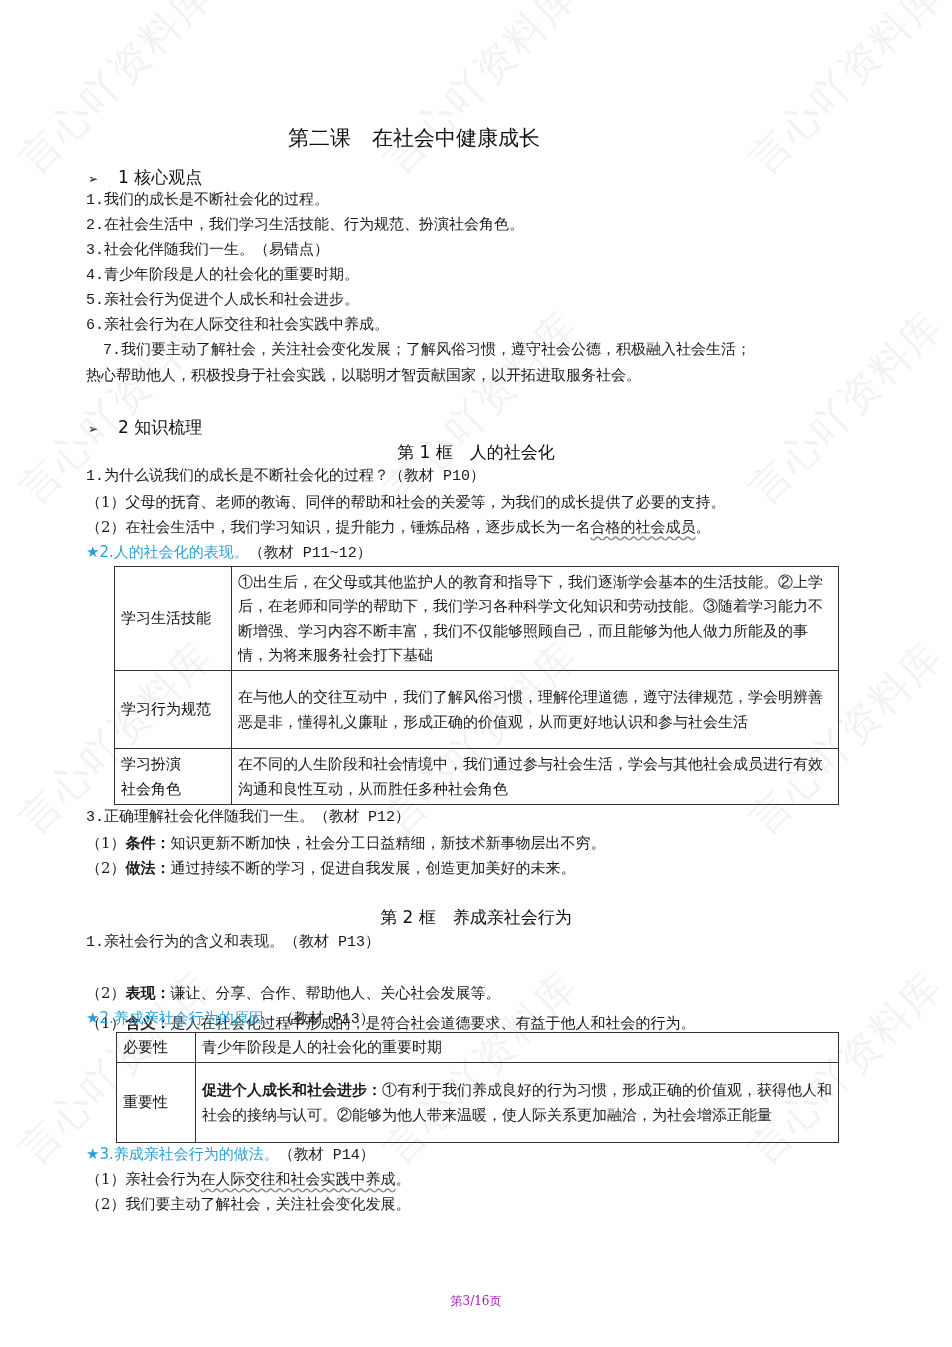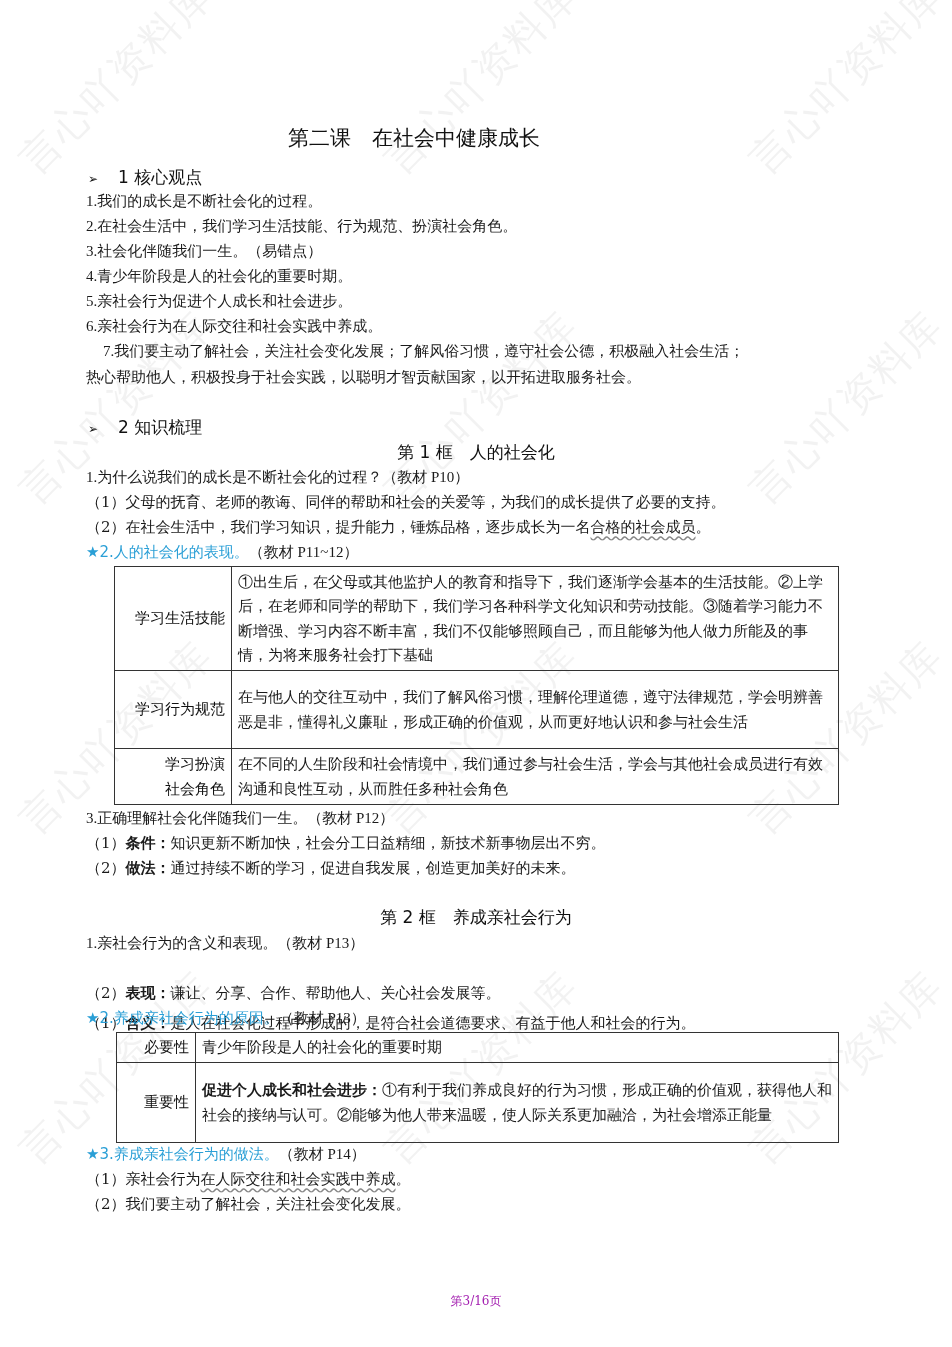--- a/index.html
+++ b/index.html
@@ -28,7 +28,7 @@
     position: absolute; left: 86px; font-size: 15px; line-height: 22px;
     white-space: nowrap; color: #1a1a1a;
   }
-  .sans { font-family: Liberation Serif, serif; }
+  .sans { font-family: Liberation Mono, monospace; }
   .sub-title {
     position: absolute; left: 0; width: 952px; text-align: center;
     font-family: "DejaVu Sans", sans-serif; font-size: 17px; color: #111;

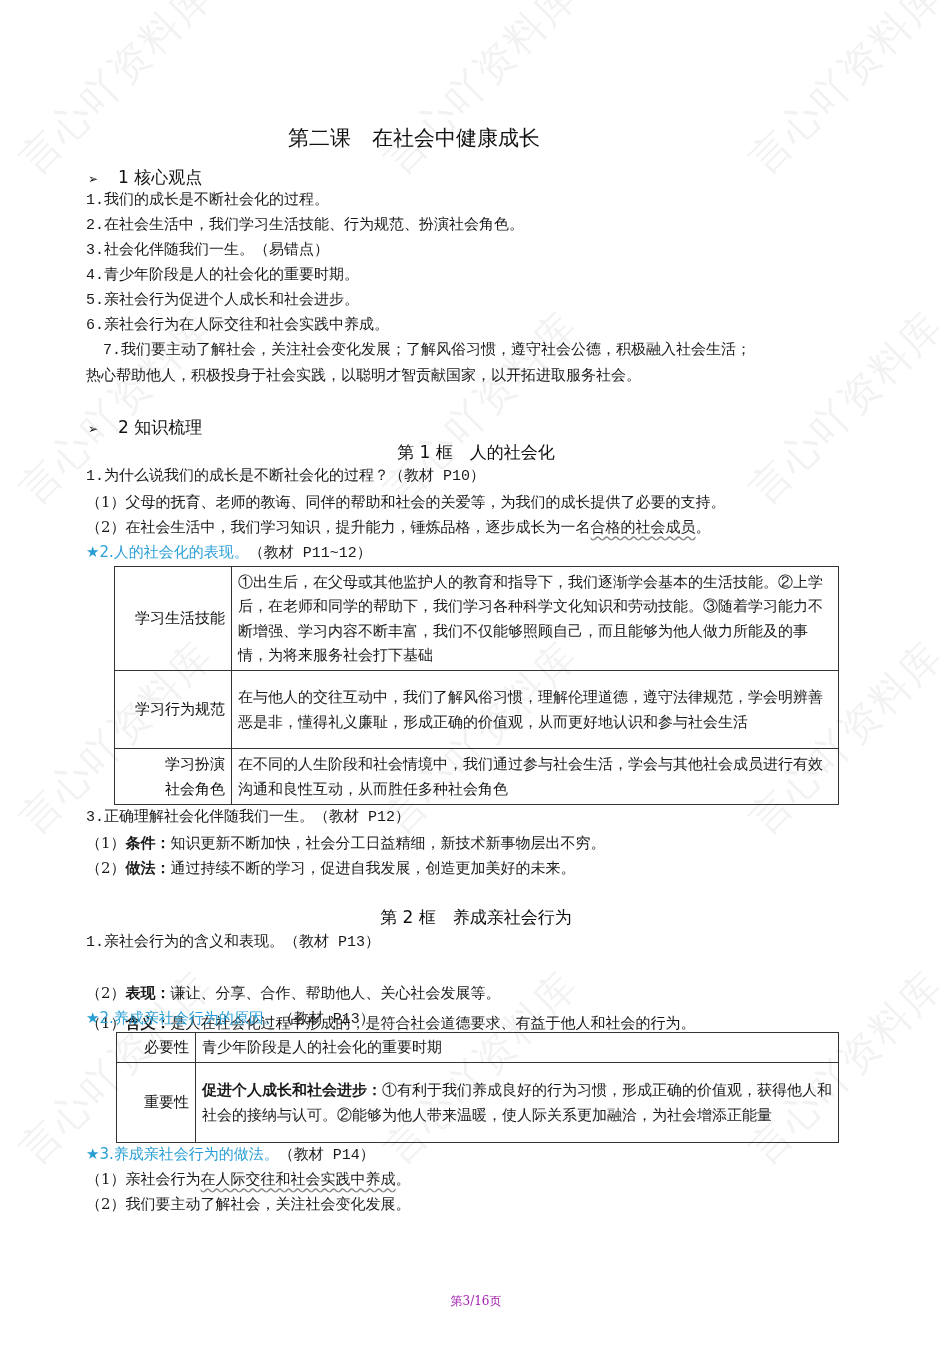--- a/index.html
+++ b/index.html
@@ -41,7 +41,7 @@
   }
   table.kt td { border: 1px solid #333; vertical-align: middle; padding: 0 6px; line-height: 24.5px; color: #1a1a1a; }
   table.kt td.head {
-    text-align: right; font-family: Liberation Serif, serif; font-size: 15px; color: #111;
+    text-align: left; font-family: Liberation Serif, serif; font-size: 15px; color: #111;
   }
   table.kt { border: 1.5px solid #222; }
   .footer {

